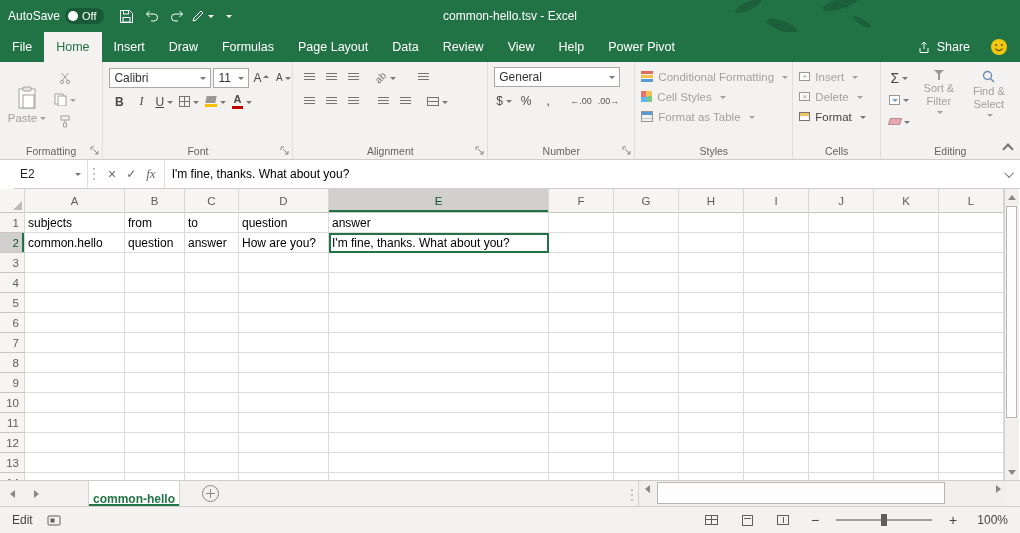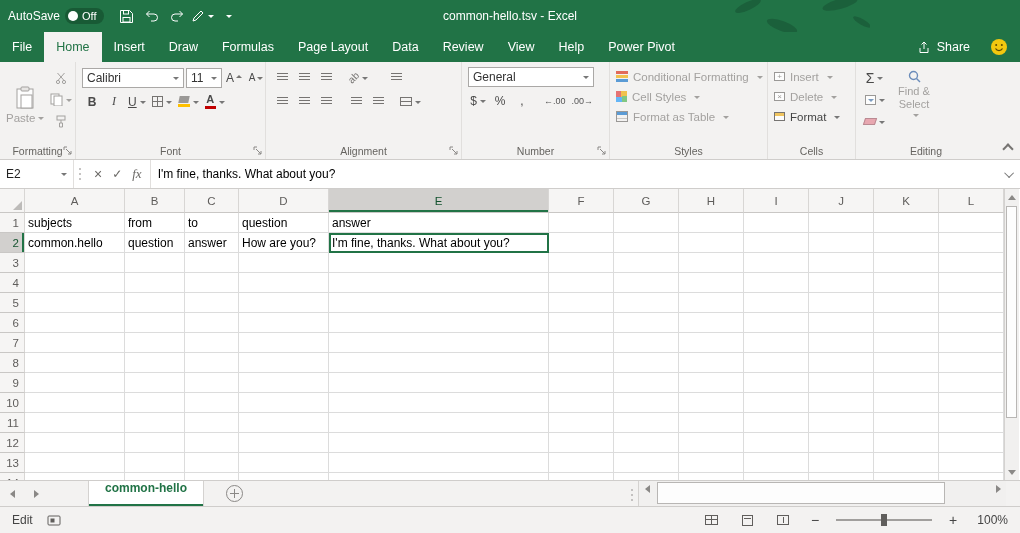--- a/index.html
+++ b/index.html
@@ -459,6 +459,11 @@
         </span>
     </div>
     <div class="bigbtn">
+      <span class="funnel"></span>
+      <span>Sort &amp; Filter</span>
+      <span class="caret"></span>
+    </div>
+    <div class="bigbtn">
       <svg width="13" height="13" viewBox="0 0 13 13">
           <circle cx="5.5" cy="5.5" r="4" fill="none" stroke="#6b8cba" stroke-width="1.4"></circle>
           <path d="M8.5 8.5 L12 12" stroke="#6b8cba" stroke-width="1.4"></path>

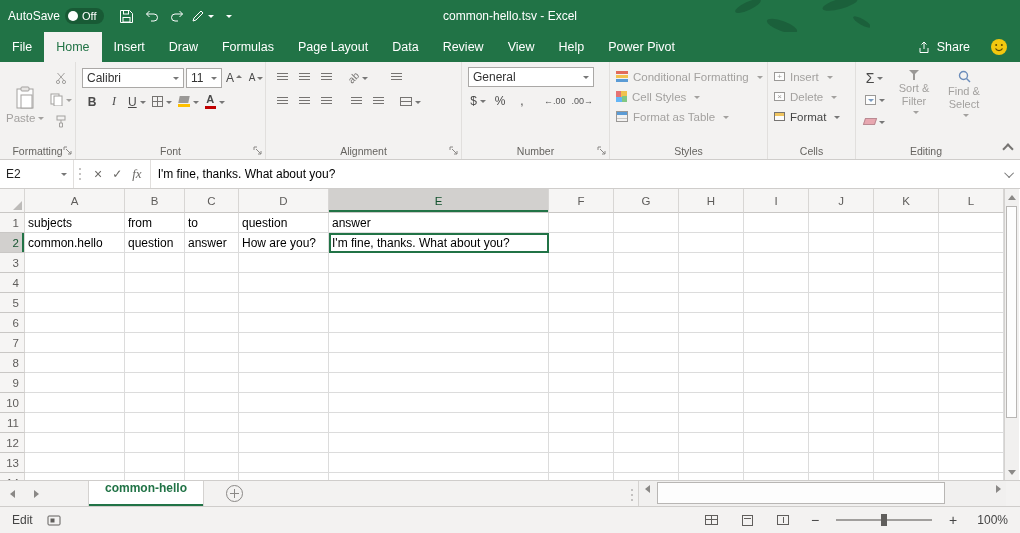--- a/index.html
+++ b/index.html
@@ -227,7 +227,7 @@
 
 <div class="ribbon">
 
-  <div class="rgroup" style="width:76px;">
+  <div class="rgroup" style="width:104px;">
     <div class="paste-btn dis">
       <svg width="20" height="24" viewBox="0 0 20 24">
           <rect x="2" y="3" width="16" height="19" fill="#fdfdfd" stroke="#a3a19f"></rect>

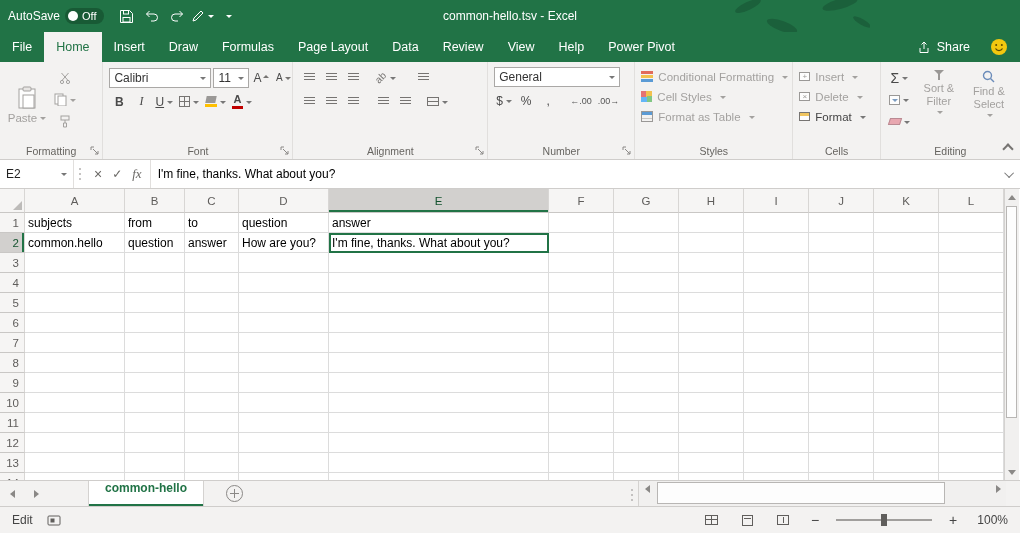--- a/index.html
+++ b/index.html
@@ -79,7 +79,7 @@
   .collapse-chevron { position:absolute; right:8px; bottom:6px; width:8px; height:8px; border-left:2px solid #767472; border-top:2px solid #767472; transform:rotate(45deg); }
 
   
-  .fbar { height:29px; background:#fff; border-bottom:1px solid #cfcdcb; display:flex; align-items:stretch; flex:0 0 auto; }
+  .fbar { height:29px; background:#fff; border-bottom:1px solid #cfcdcb; display:flex; align-items:stretch; flex:0 0 auto;margin-left:14px; }
   .namebox { width:74px; display:flex; align-items:center; justify-content:space-between; padding:0 6px; border-right:1px solid #e1dfdd; color:#222; }
   .namebox .caret { color:#777; }
   .vdots { width:2px; height:2px; background:#b3b1af; border-radius:50%; box-shadow:0 5px 0 #b3b1af, 0 10px 0 #b3b1af; margin:8px 5px 0 5px; }

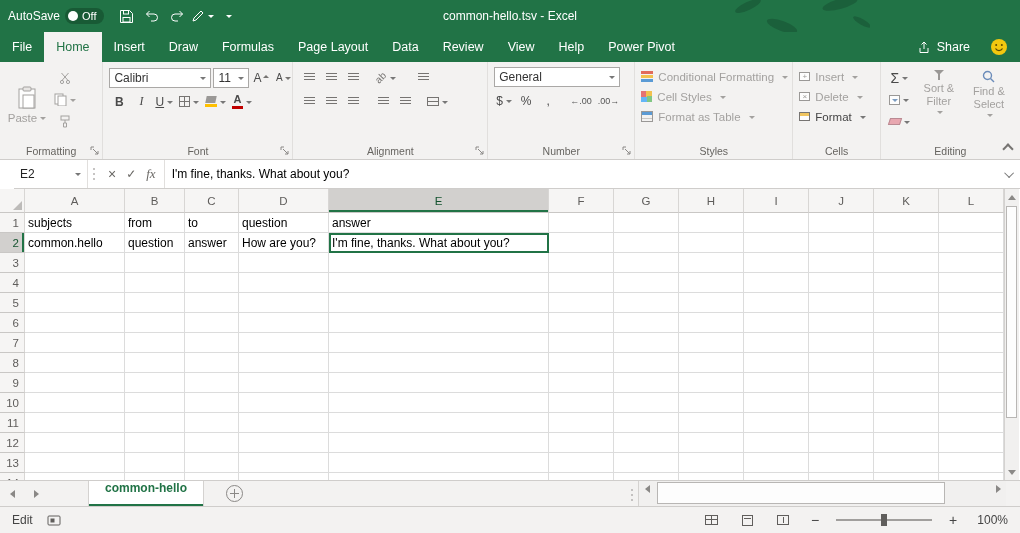--- a/index.html
+++ b/index.html
@@ -113,7 +113,7 @@
   
   .sheetbar { height:26px; background:#f3f2f1; border-top:1px solid #cfcdcb; display:flex; align-items:stretch; flex:0 0 auto; }
   .nav-arrow { width:24px; display:flex; align-items:center; justify-content:center; }
-  .sheet-tab { margin-left:40px; background:#fff; border-left:1px solid #d4d2d0; border-right:1px solid #d4d2d0; padding:0 16px; display:flex; align-items:flex-start; position:relative; color:#217346; font-weight:bold; font-size:12px; }
+  .sheet-tab { margin-left:40px; background:#fff; border-left:1px solid #d4d2d0; border-right:1px solid #d4d2d0; padding:0 4px; display:flex; align-items:flex-end; position:relative; color:#217346; font-weight:bold; font-size:12px; }
   .sheet-tab::after { content:""; position:absolute; left:0; right:0; bottom:0; height:2px; background:#217346; }
   .add-sheet { width:17px; height:17px; border:1px solid #8a8886; border-radius:50%; margin:4px 0 0 22px; position:relative; flex:0 0 auto; }
   .add-sheet::before,.add-sheet::after { content:""; position:absolute; background:#8a8886; }

